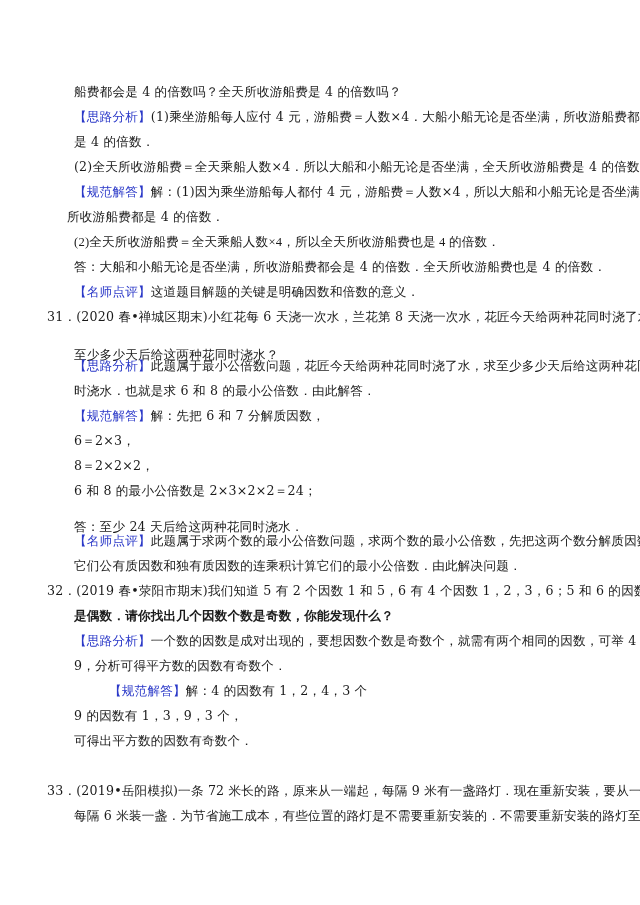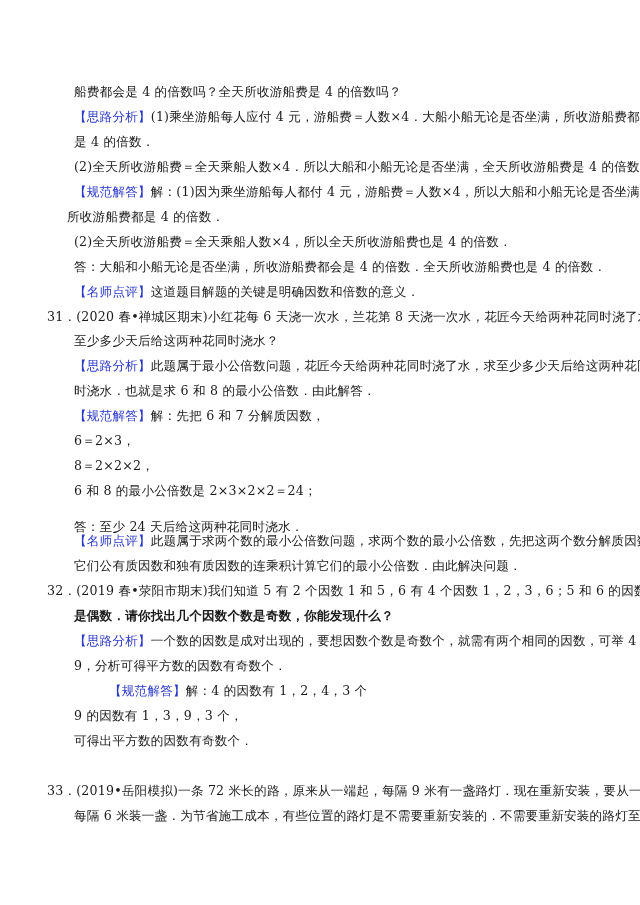--- a/index.html
+++ b/index.html
@@ -19,7 +19,7 @@
     <div class="line" style="left: 74px; top: 159px;"><span>(2)全天所收游船费＝全天乘船人数×4．所以大船和小船无论是否坐满，全天所收游船费是 4 的倍数．</span></div>
     <div class="line" style="left: 74px; top: 184px;"><span class="tag" style="color: rgb(43, 57, 200);">【规范解答】</span><span>解：(1)因为乘坐游船每人都付 4 元，游船费＝人数×4，所以大船和小船无论是否坐满，</span></div>
     <div class="line" style="left: 67px; top: 209px;"><span>所收游船费都是 4 的倍数．</span></div>
-    <div class="line" style="left: 74px; top: 234px;"><span>(2)全天所收游船费＝全天乘船人数×4，所以全天所收游船费也是 4 的倍数．</span></div>
+    <div class="line" style="left: 74px; top: 234px; font-family: Liberation Serif, serif;"><span>(2)全天所收游船费＝全天乘船人数×4，所以全天所收游船费也是 4 的倍数．</span></div>
     <div class="line" style="left: 74px; top: 259px;"><span>答：大船和小船无论是否坐满，所收游船费都会是 4 的倍数．全天所收游船费也是 4 的倍数．</span></div>
     <div class="line" style="left: 74px; top: 284px;"><span class="tag" style="color: rgb(43, 57, 200);">【名师点评】</span><span>这道题目解题的关键是明确因数和倍数的意义．</span></div>
     <div class="line" style="left: 47px; top: 309px;"><span>31．(2020 春•禅城区期末)小红花每 6 天浇一次水，兰花第 8 天浇一次水，花匠今天给两种花同时浇了水，</span></div>

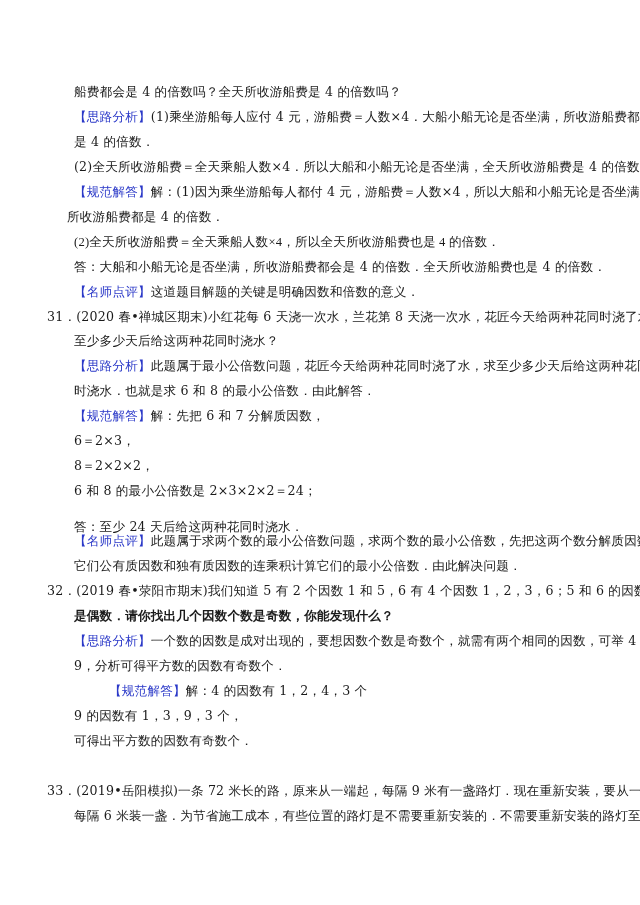--- a/index.html
+++ b/index.html
@@ -23,7 +23,7 @@
     <div class="line" style="left: 74px; top: 259px;"><span>答：大船和小船无论是否坐满，所收游船费都会是 4 的倍数．全天所收游船费也是 4 的倍数．</span></div>
     <div class="line" style="left: 74px; top: 284px;"><span class="tag" style="color: rgb(43, 57, 200);">【名师点评】</span><span>这道题目解题的关键是明确因数和倍数的意义．</span></div>
     <div class="line" style="left: 47px; top: 309px;"><span>31．(2020 春•禅城区期末)小红花每 6 天浇一次水，兰花第 8 天浇一次水，花匠今天给两种花同时浇了水，</span></div>
-    <div class="line" style="left: 74px; top: 333px;"><span>至少多少天后给这两种花同时浇水？</span></div>
+    <div class="line" style="left: 74px; top: 347px;"><span>至少多少天后给这两种花同时浇水？</span></div>
     <div class="line" style="left: 74px; top: 358px;"><span class="tag" style="color: rgb(43, 57, 200);">【思路分析】</span><span>此题属于最小公倍数问题，花匠今天给两种花同时浇了水，求至少多少天后给这两种花同</span></div>
     <div class="line" style="left: 74px; top: 383px;"><span>时浇水．也就是求 6 和 8 的最小公倍数．由此解答．</span></div>
     <div class="line" style="left: 74px; top: 408px;"><span class="tag" style="color: rgb(43, 57, 200);">【规范解答】</span><span>解：先把 6 和 7 分解质因数，</span></div>

